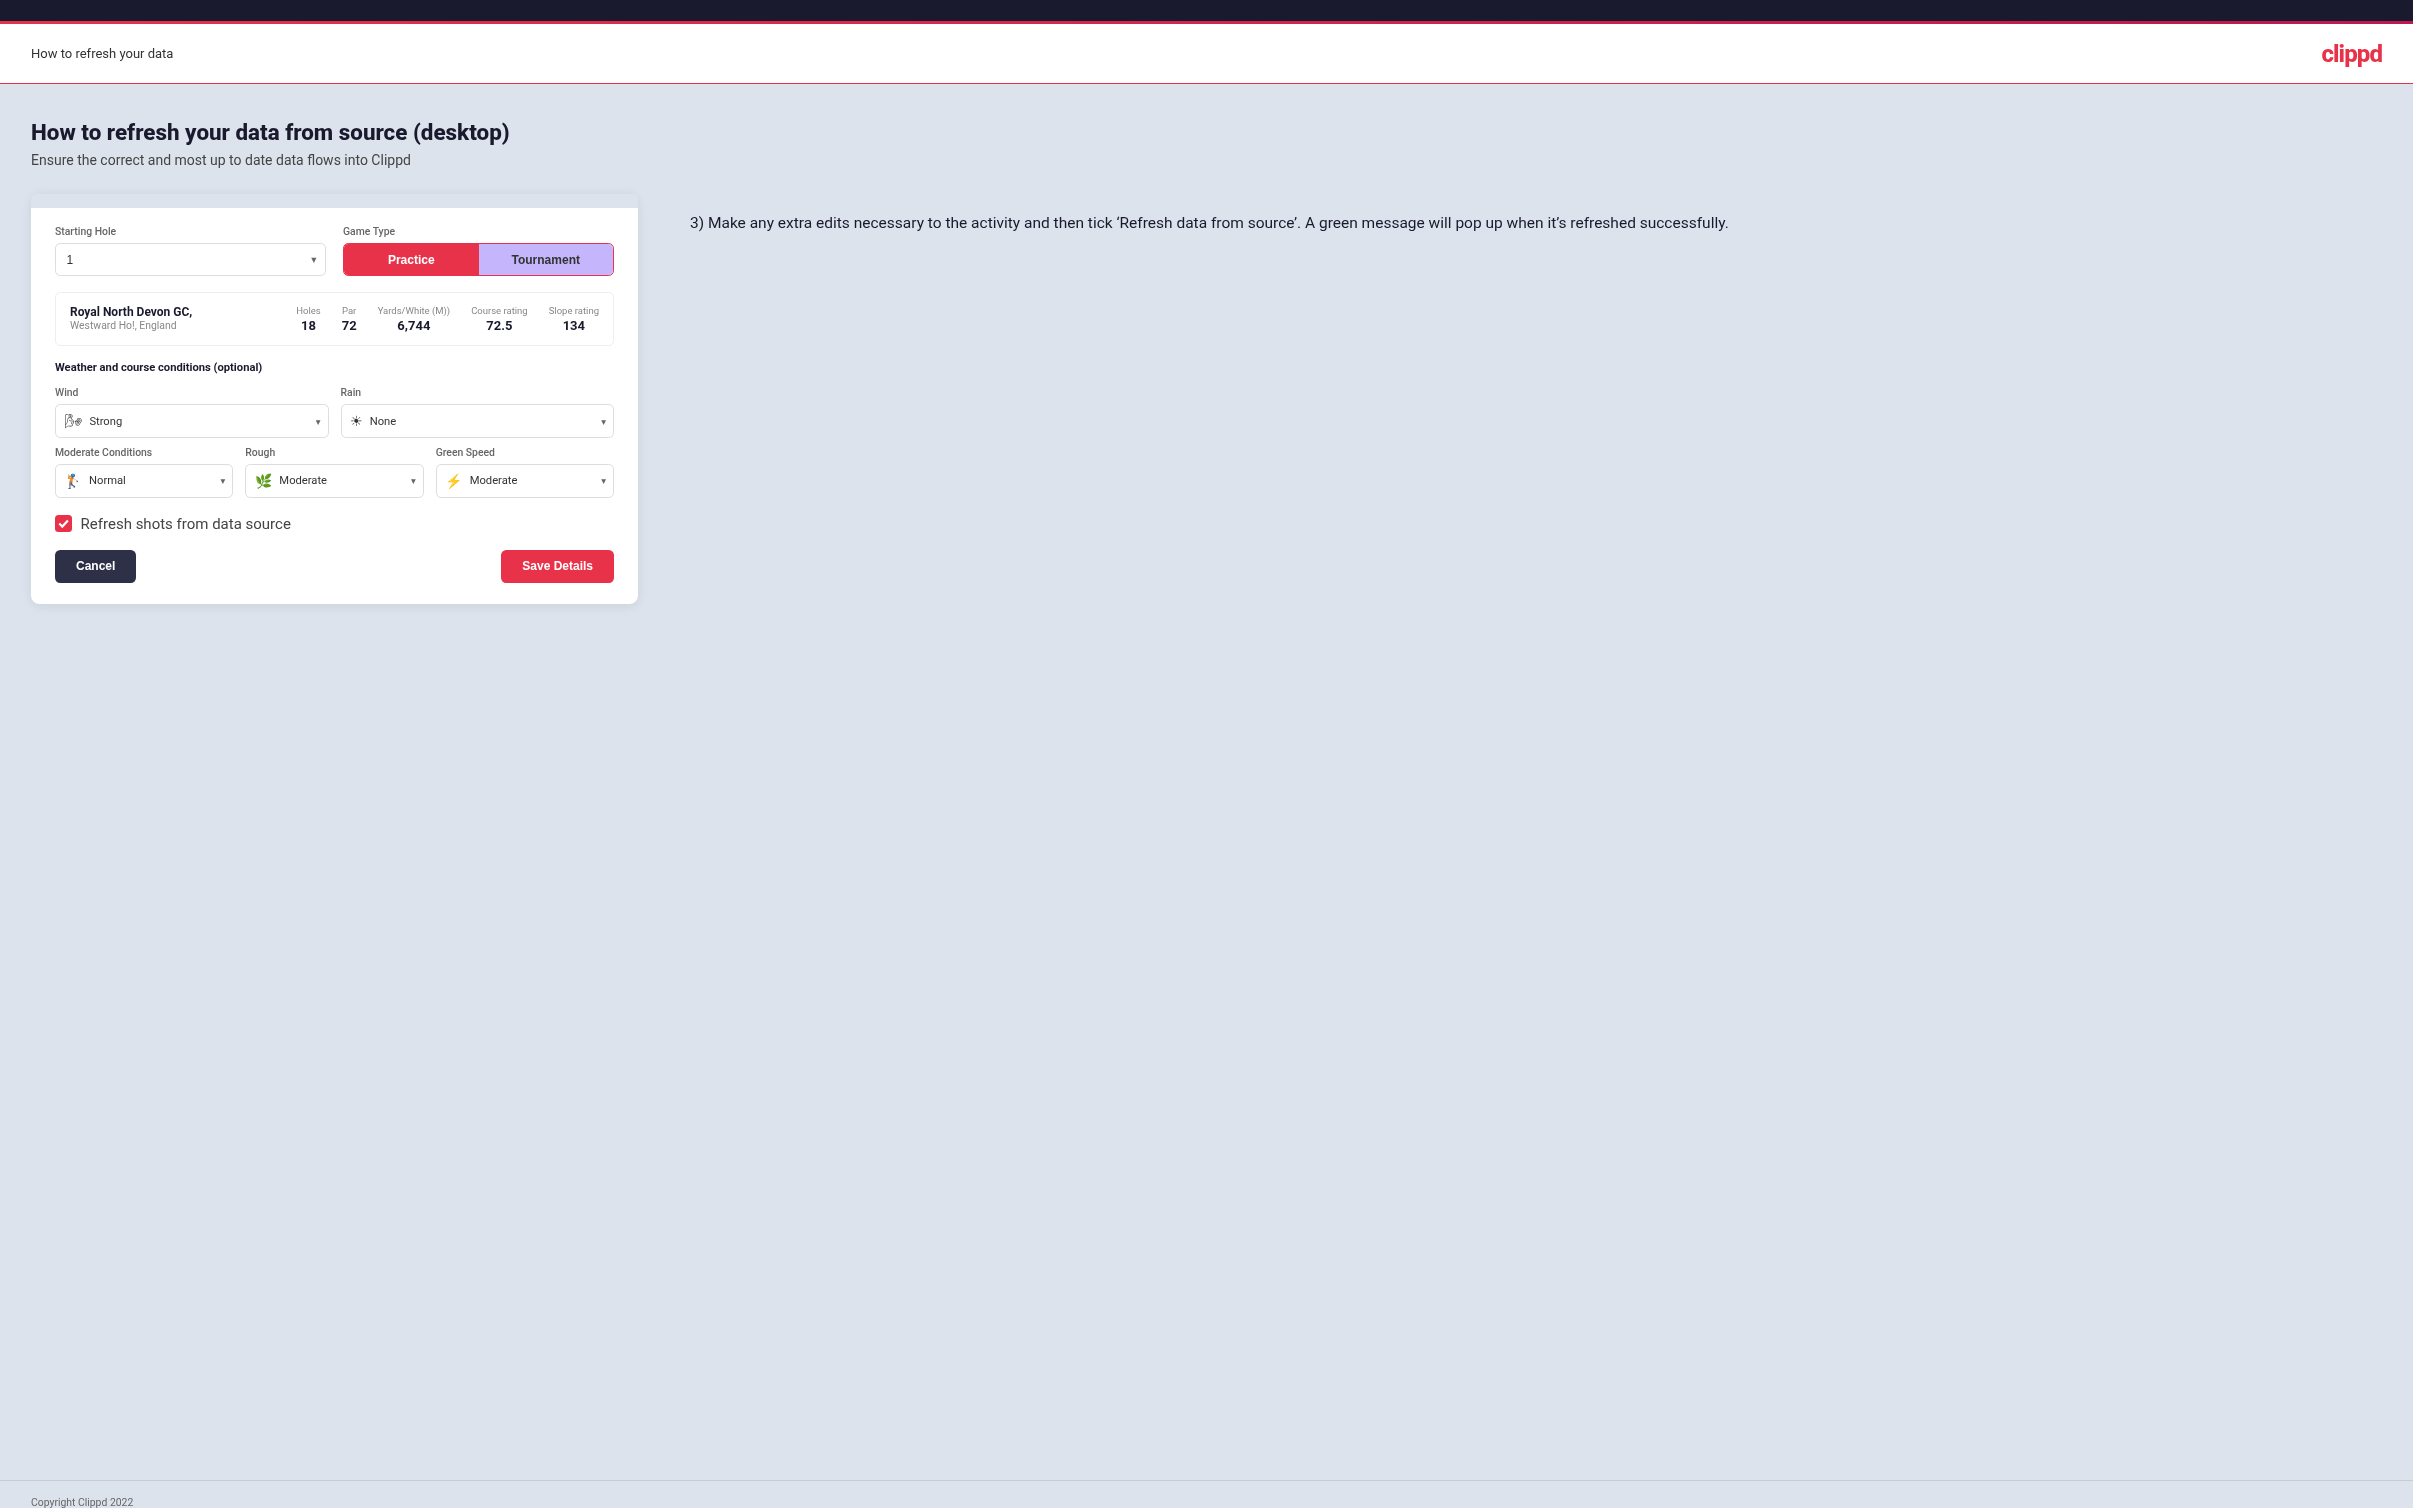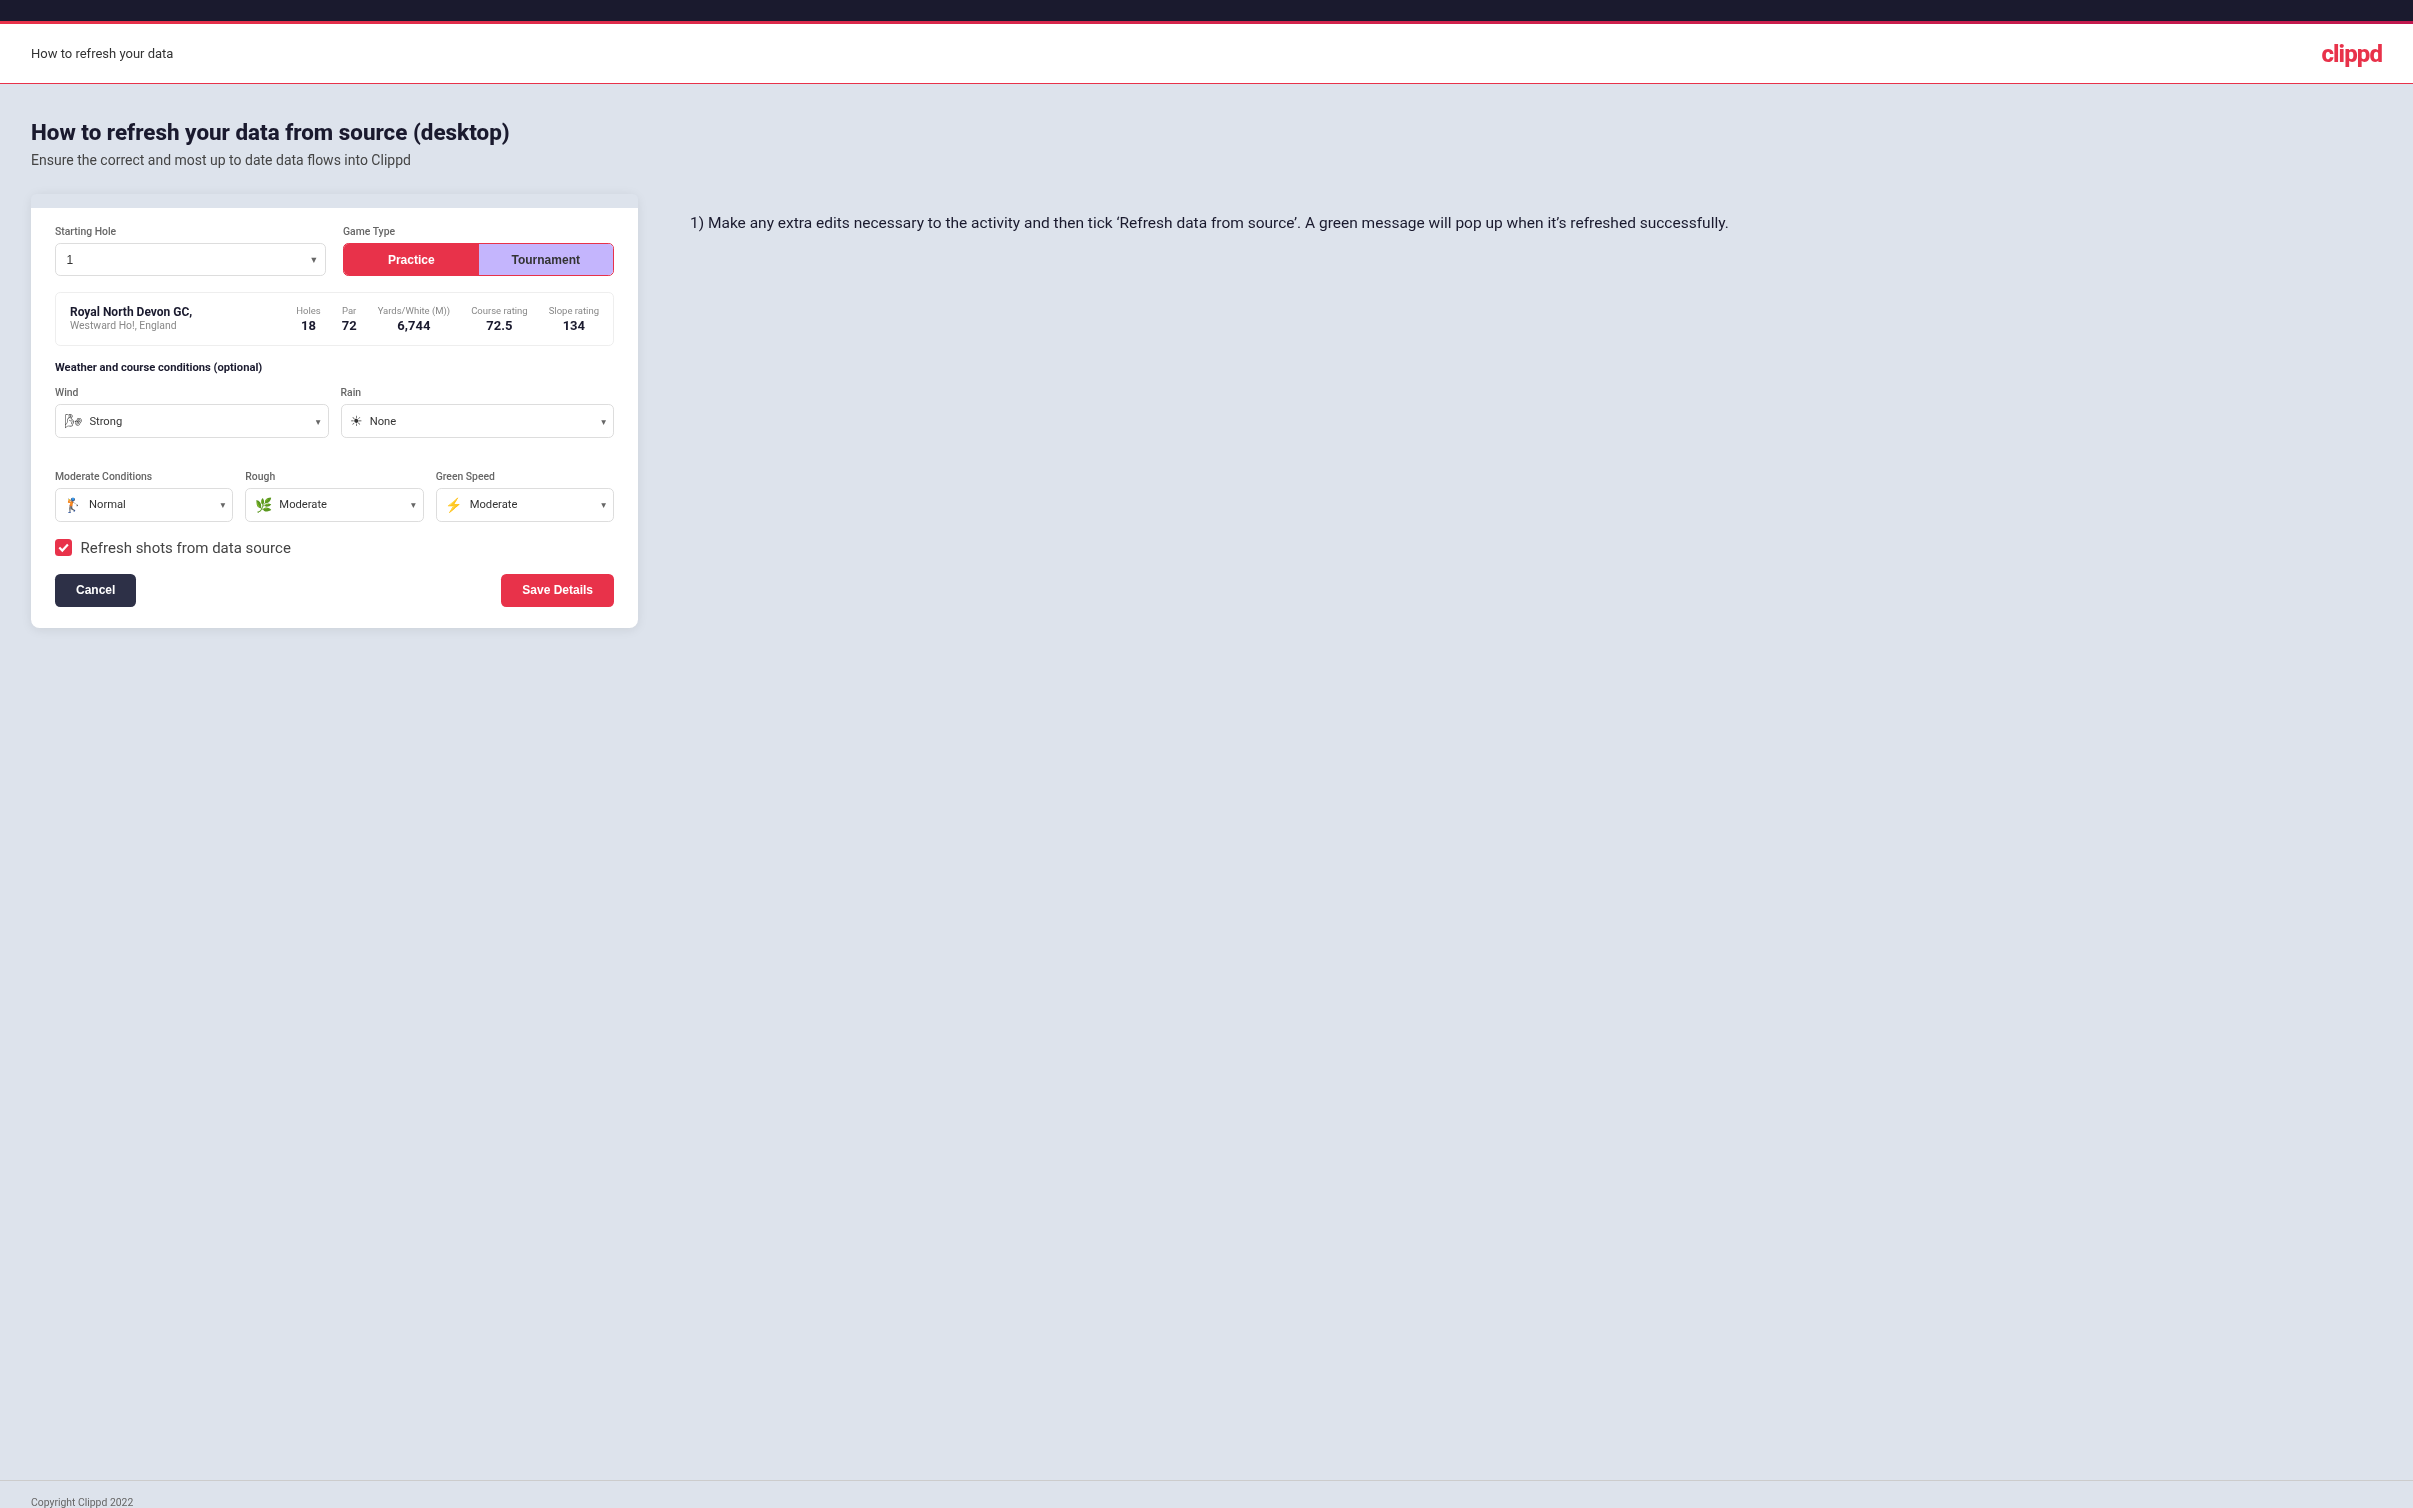--- a/index.html
+++ b/index.html
@@ -427,7 +427,7 @@
     </div>
 
     <div class="side-text">
-      <p>1) Make any extra edits necessary to the activity and then tick ‘Refresh data from source’. A green message will pop up when it’s refreshed successfully.</p>
+      <p>3) Make any extra edits necessary to the activity and then tick ‘Refresh data from source’. A green message will pop up when it’s refreshed successfully.</p>
     </div>
 
   </div>

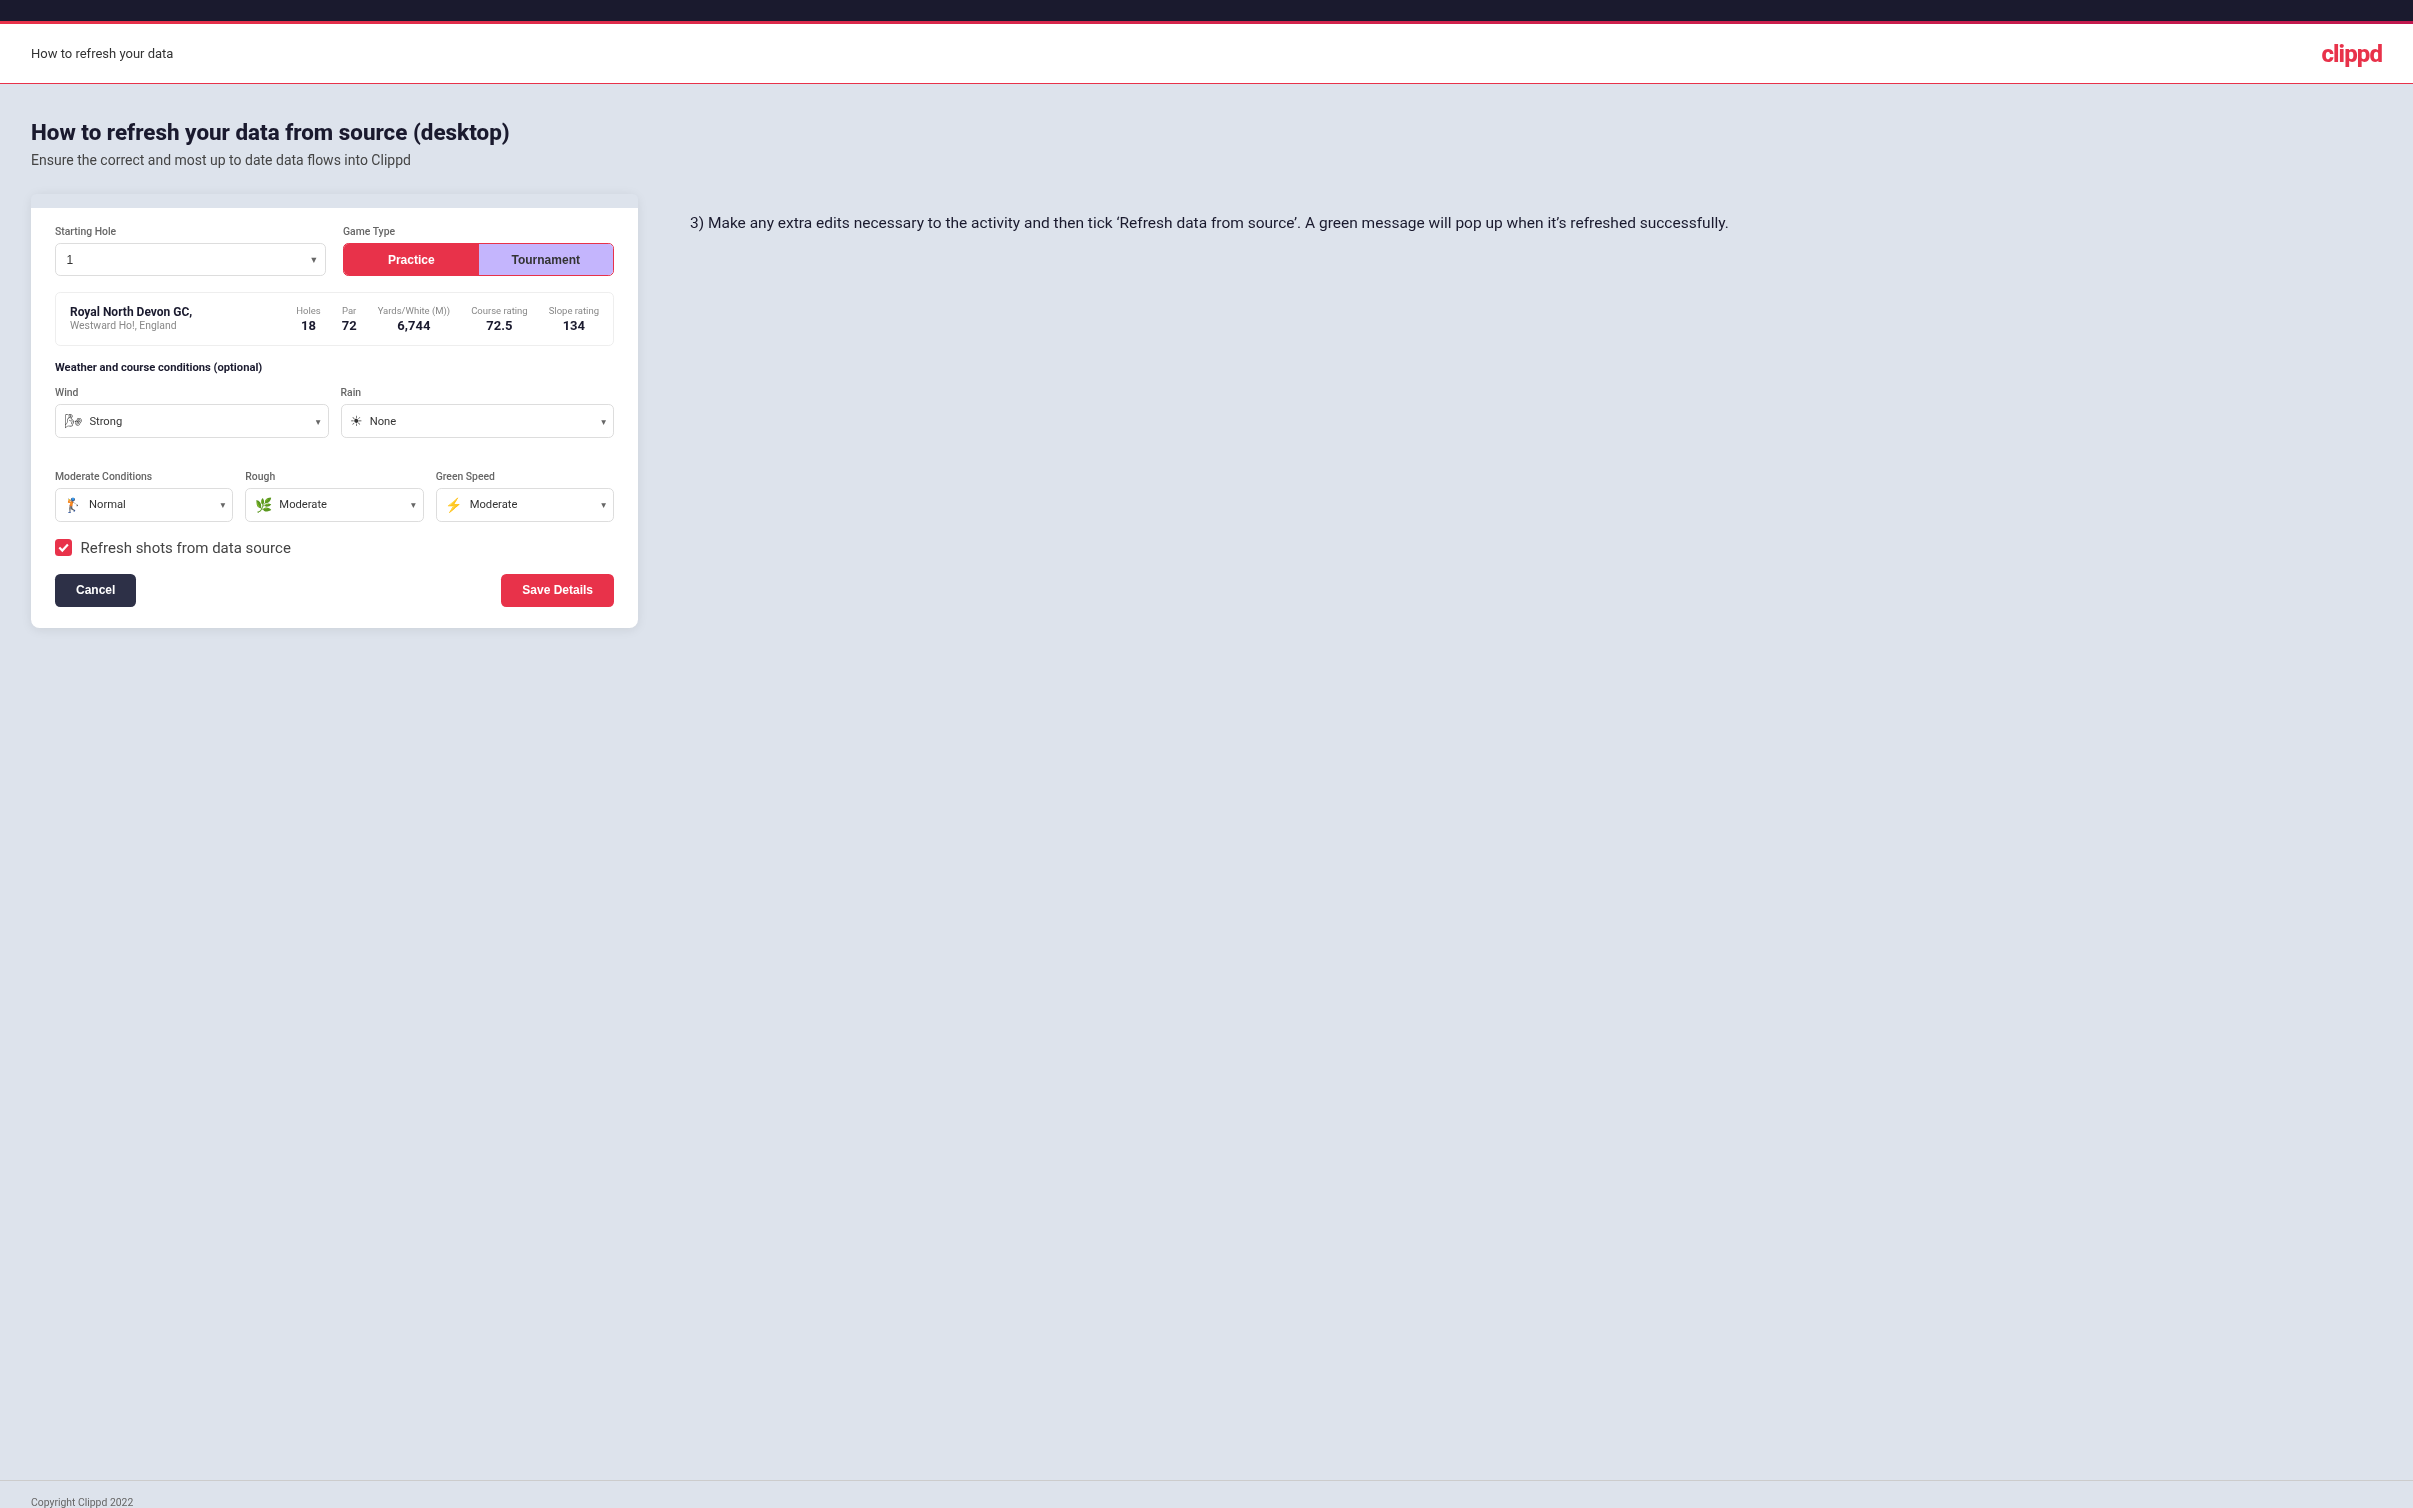--- a/index.html
+++ b/index.html
@@ -192,7 +192,7 @@
       display: grid;
       grid-template-columns: 1fr 1fr;
       gap: 12px;
-      margin-bottom: 32px;
+      margin-bottom: 8px;
     }
     .conditions-grid-3 {
       display: grid;

